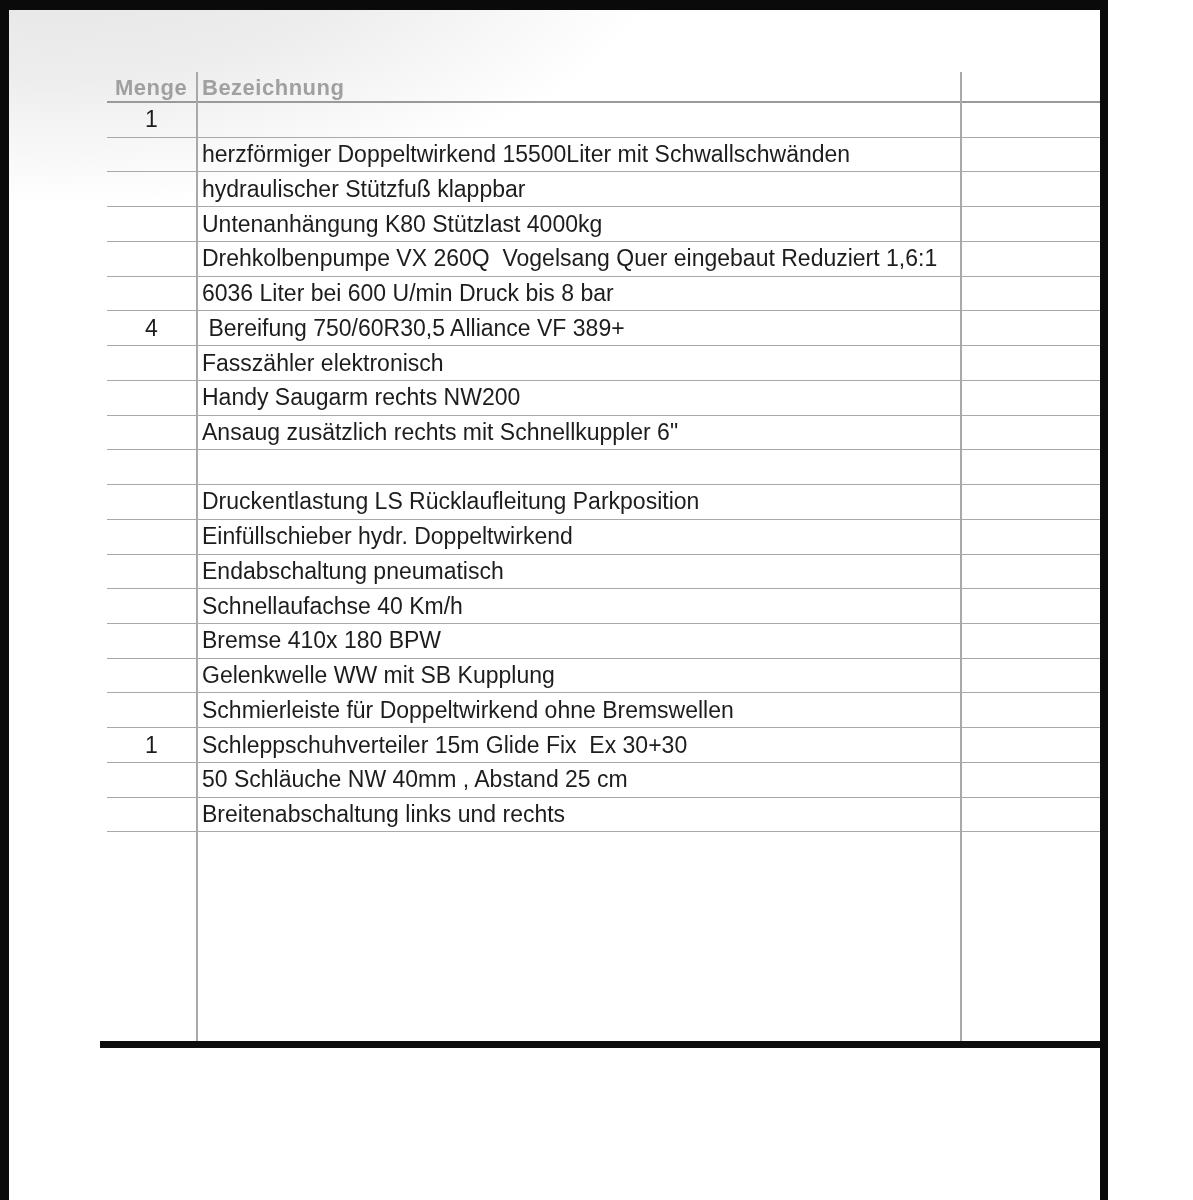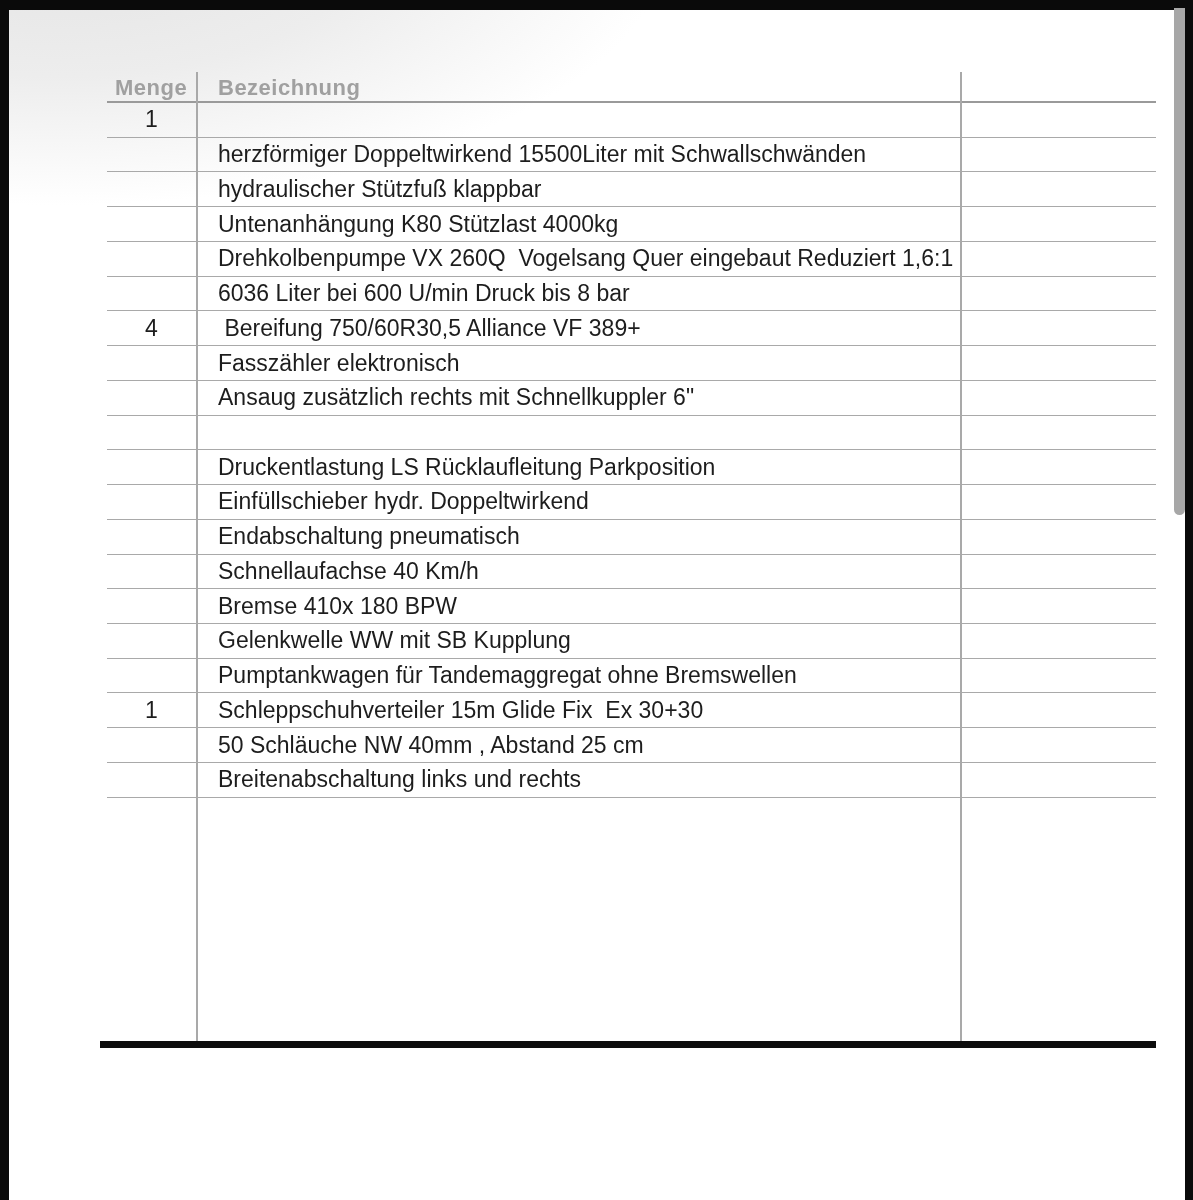--- a/index.html
+++ b/index.html
@@ -6,7 +6,7 @@
 
   .photo {
     position: relative;
-    width: 1193px;
+    width: 1108px;
     height: 1200px;
     background: #ffffff;
     font-family: "Liberation Sans", sans-serif;

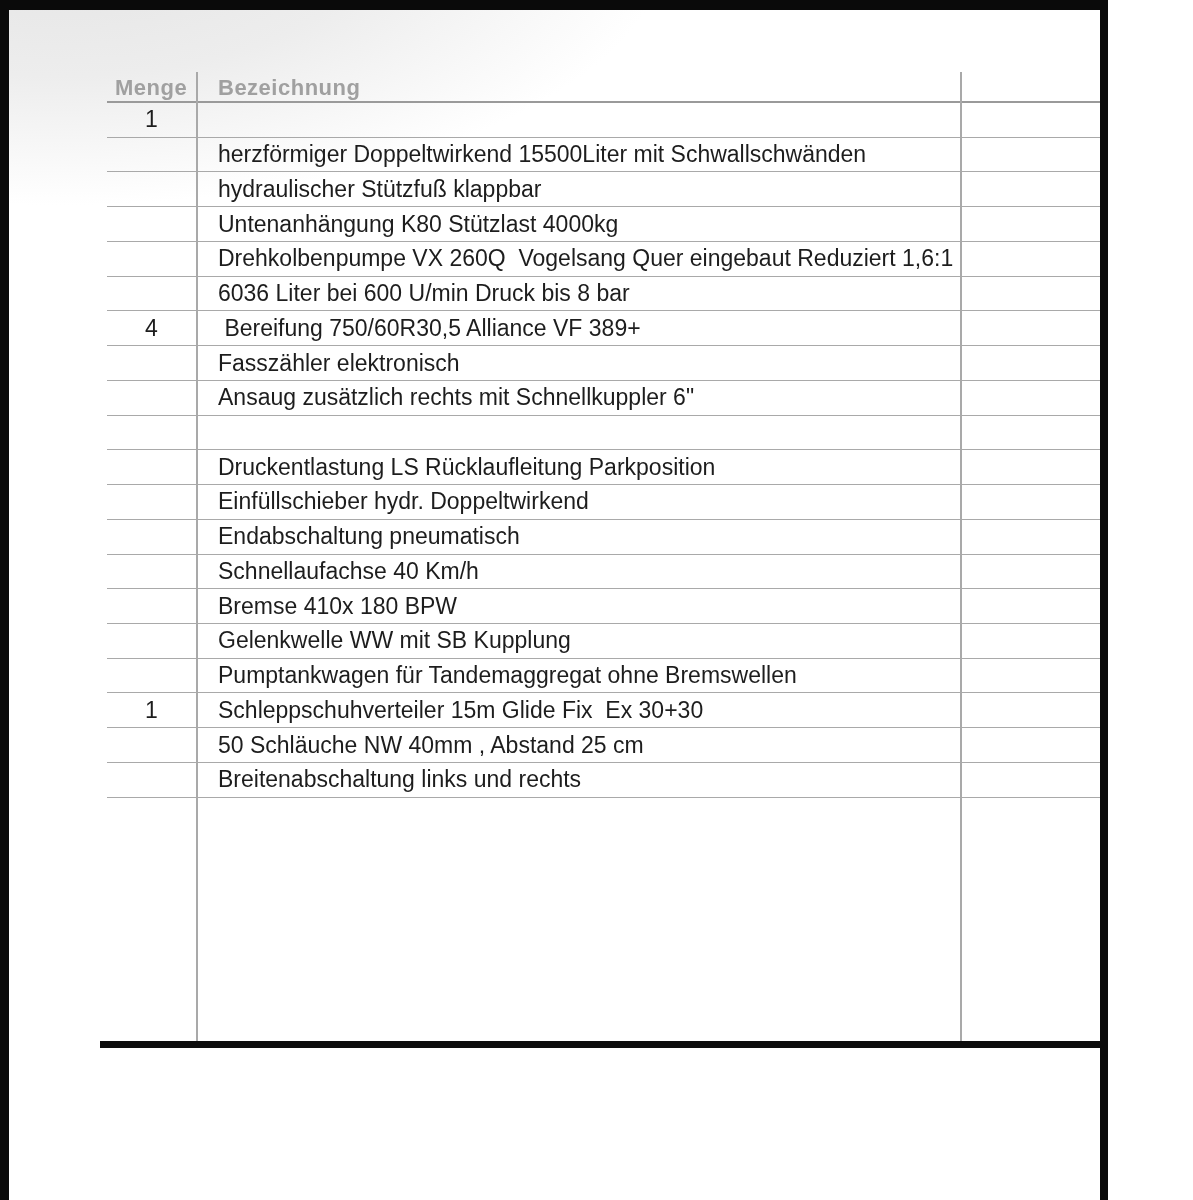--- a/index.html
+++ b/index.html
@@ -65,7 +65,7 @@
   .row:last-child { border-bottom: none; }
 
   .cell-qty  { width: 89px; flex: 0 0 89px; text-align: center; white-space: pre; }
-  .cell-desc { width: 764px; flex: 0 0 764px; padding-left: 22px; box-sizing: border-box; white-space: pre; overflow: hidden; }
+  .cell-desc { width: 764px; flex: 0 0 764px; padding-left: 6px; box-sizing: border-box; white-space: pre; overflow: hidden; }
   .cell-extra{ flex: 1 1 auto; }
 
   .header-row .cell-qty { text-align: left; padding-left: 8px; box-sizing: border-box; }

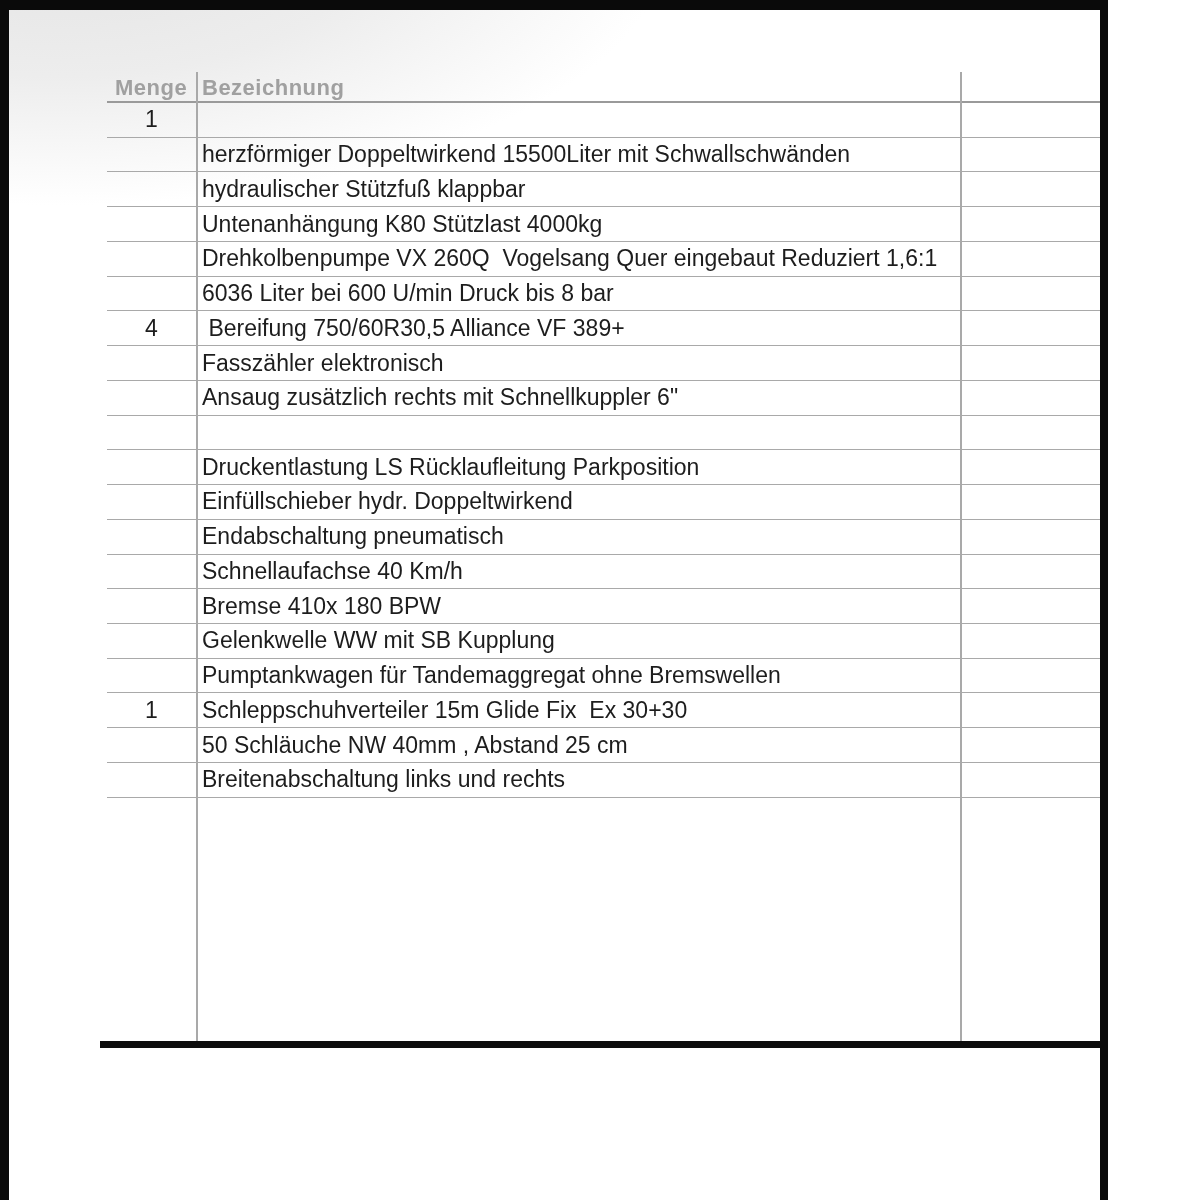--- a/index.html
+++ b/index.html
@@ -152,6 +152,11 @@
     <div class="cell-extra"></div>
   </div>
 
+  <div class="row">
+    <div class="cell-qty"></div>
+    <div class="cell-desc">Handy Saugarm rechts NW200</div>
+    <div class="cell-extra"></div>
+  </div>
 
   <div class="row">
     <div class="cell-qty"></div>

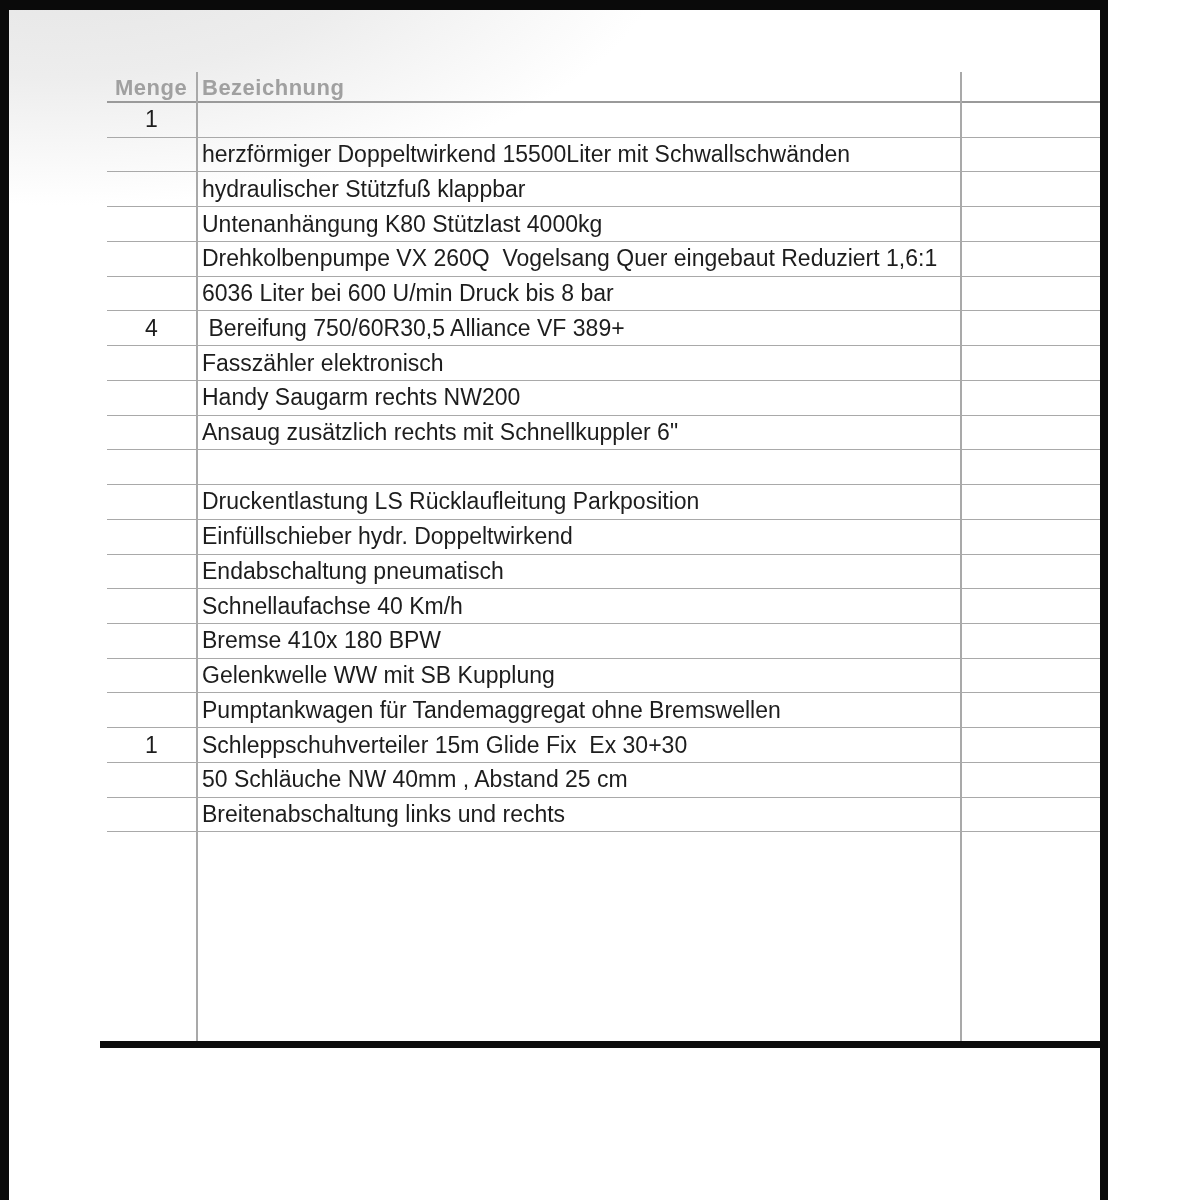--- a/index.html
+++ b/index.html
@@ -208,7 +208,7 @@
 
   <div class="row">
     <div class="cell-qty"></div>
-    <div class="cell-desc">Pumptankwagen für Tandemaggregat ohne Bremswellen</div>
+    <div class="cell-desc">Schmierleiste für Doppeltwirkend ohne Bremswellen</div>
     <div class="cell-extra"></div>
   </div>
 

